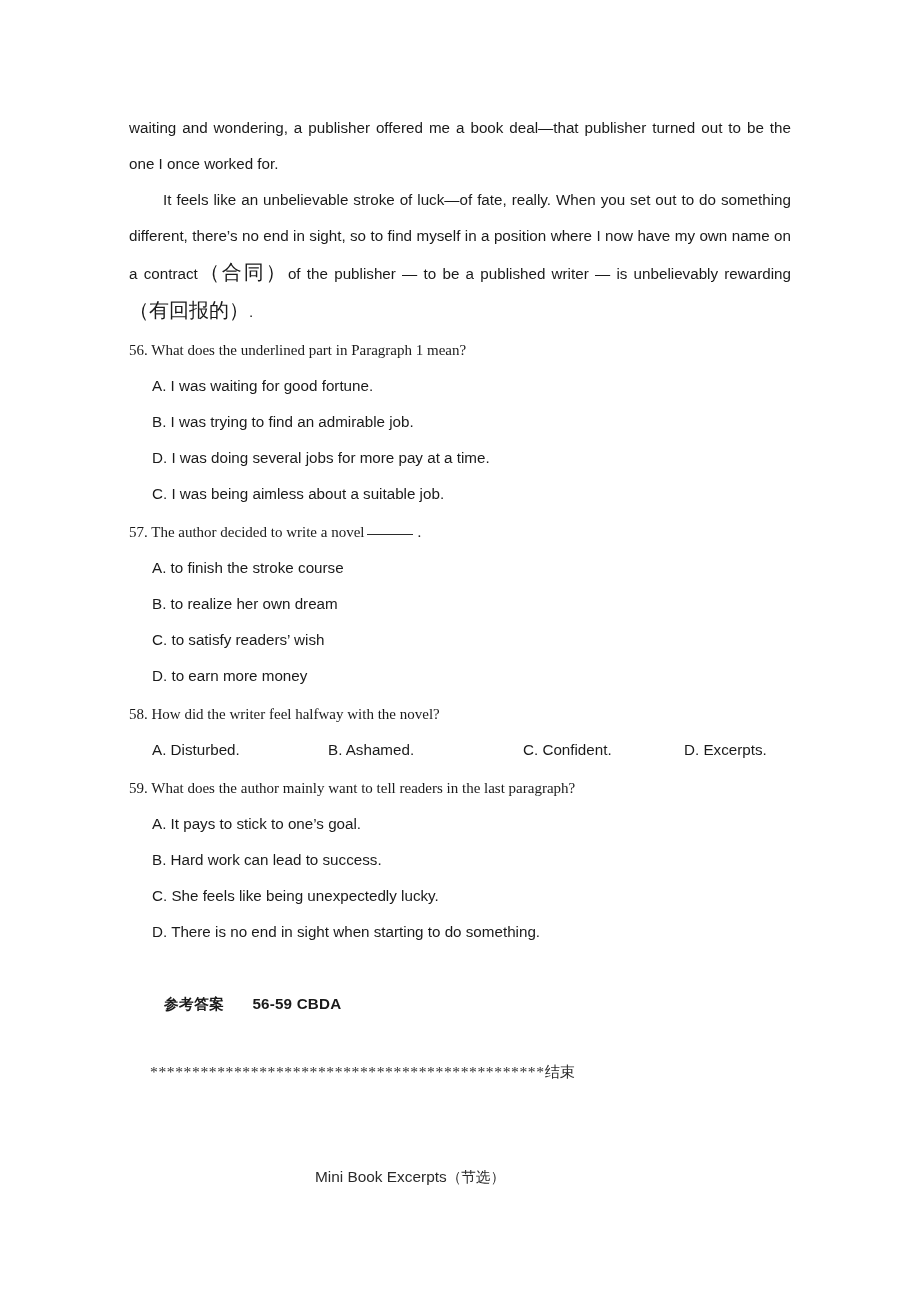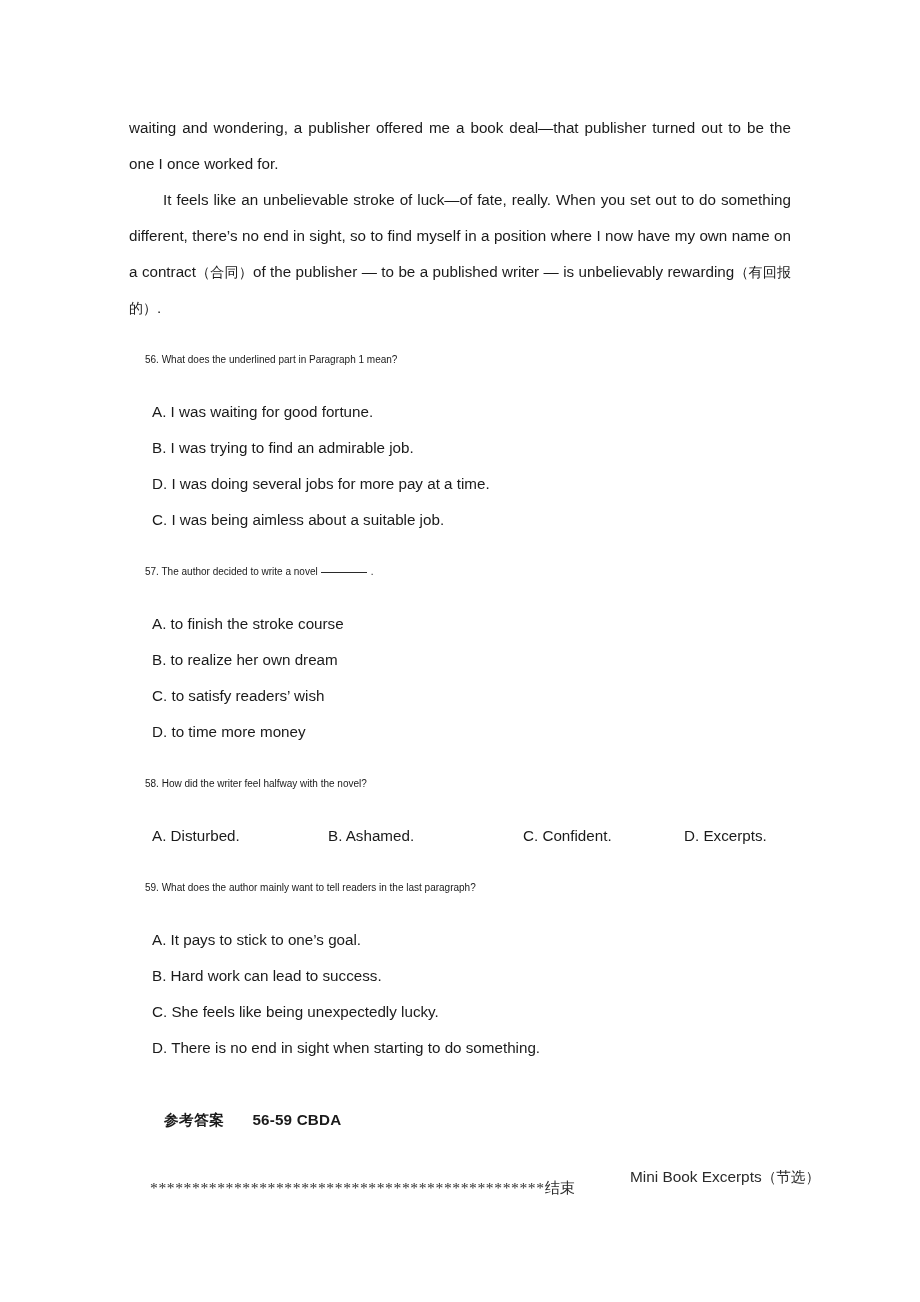--- a/index.html
+++ b/index.html
@@ -43,7 +43,7 @@
   }
   .cjk {
     font-family: "DejaVu Sans", "Liberation Sans", sans-serif;
-    font-size: 14px;
+    font-size: 20px;
   }
 
   

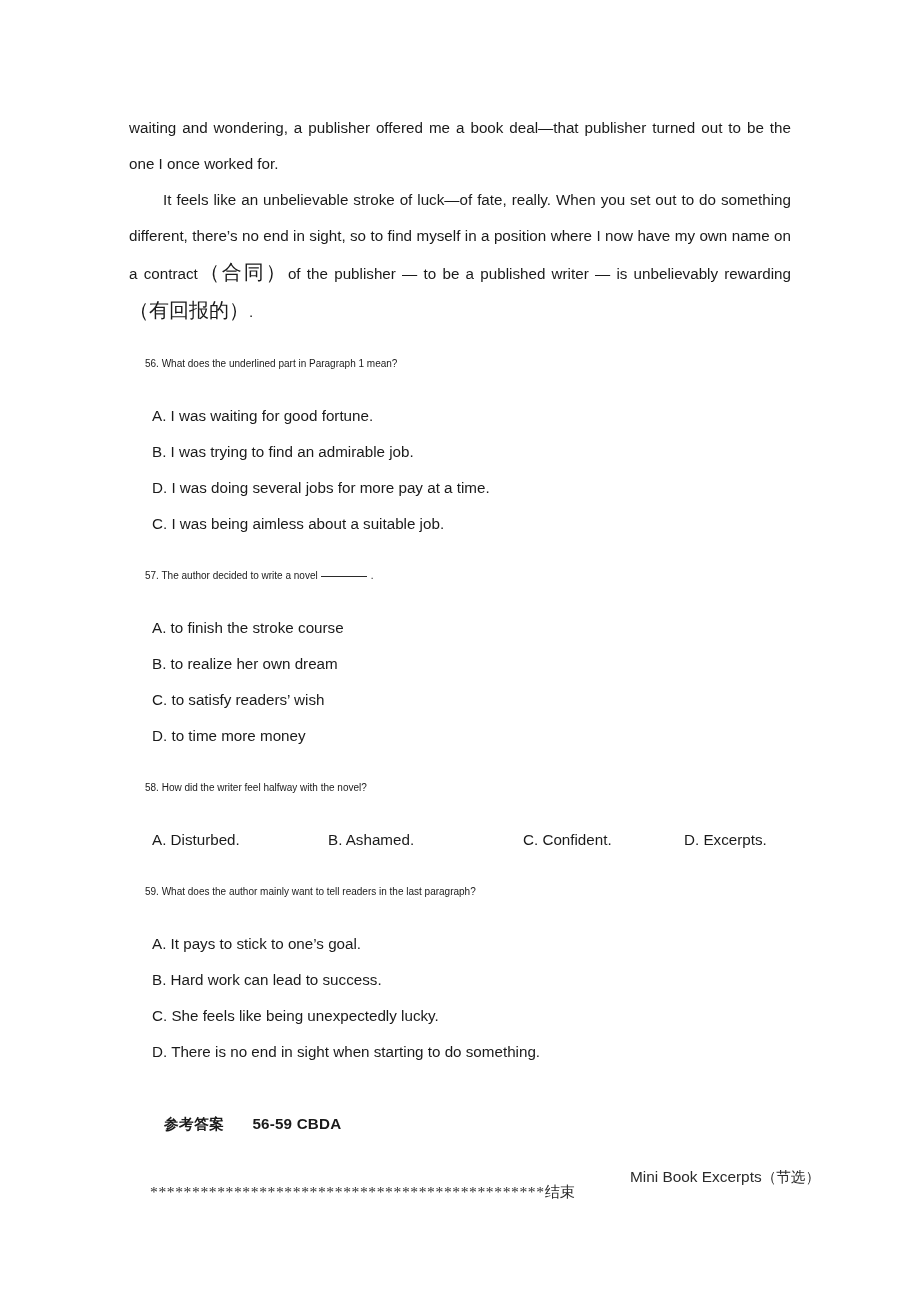--- a/index.html
+++ b/index.html
@@ -51,10 +51,11 @@
     margin-top: 2px;
   }
   .q-stem {
-    font-size: 10px;
-    line-height: 36px;
-    margin: 16px;
-    white-space: nowrap;
+    font-size: 15px;
+    line-height: 36px;
+    margin: 0;
+    white-space: nowrap;
+    font-family: Liberation Serif, serif;
   }
   .blank-line {
     display: inline-block;

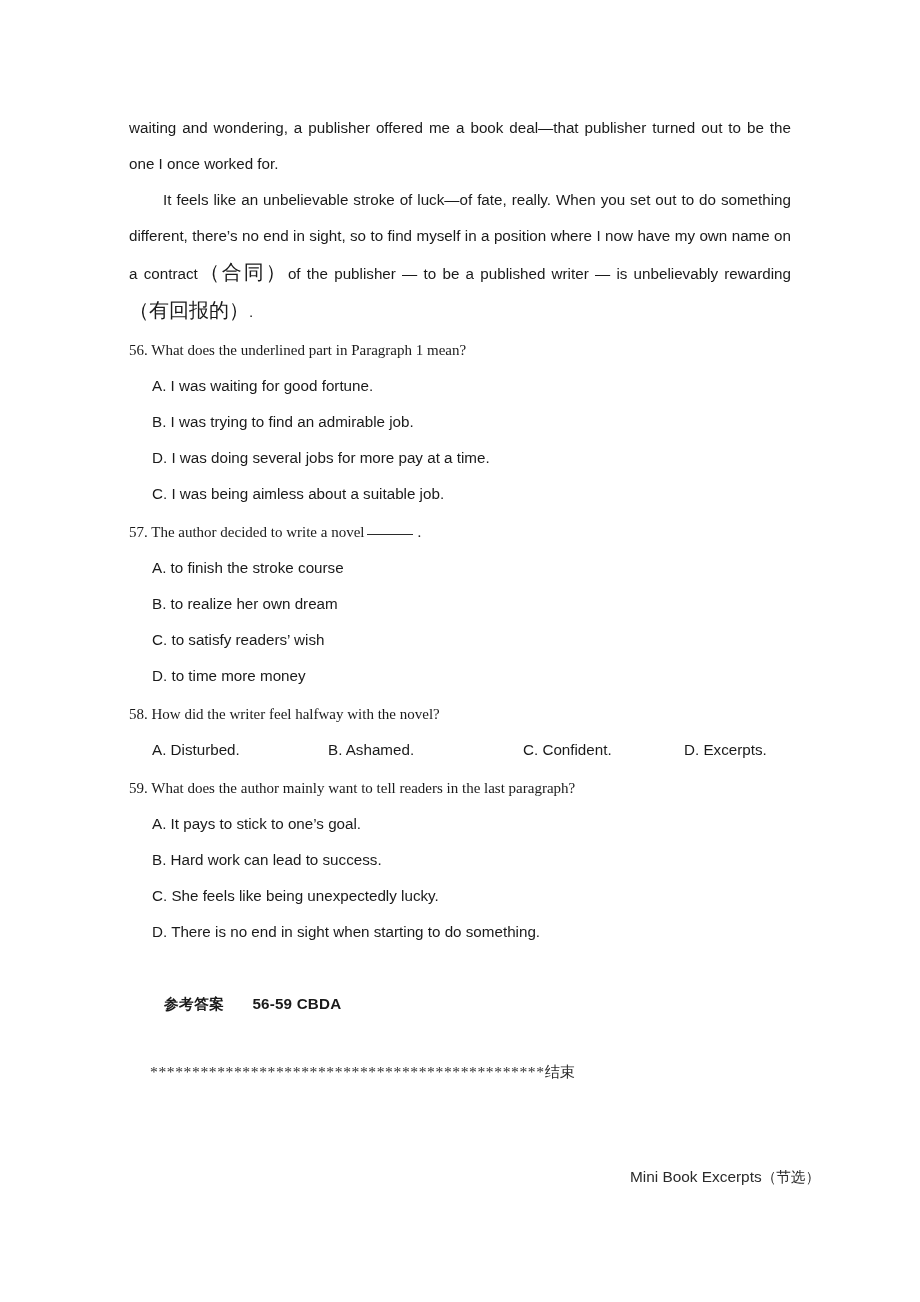--- a/index.html
+++ b/index.html
@@ -173,7 +173,7 @@
       <p class="q-option">A. to finish the stroke course</p>
       <p class="q-option">B. to realize her own dream</p>
       <p class="q-option">C. to satisfy readers’ wish</p>
-      <p class="q-option">D. to time more money</p>
+      <p class="q-option">D. to earn more money</p>
     </div>
 
     <div class="question-block">

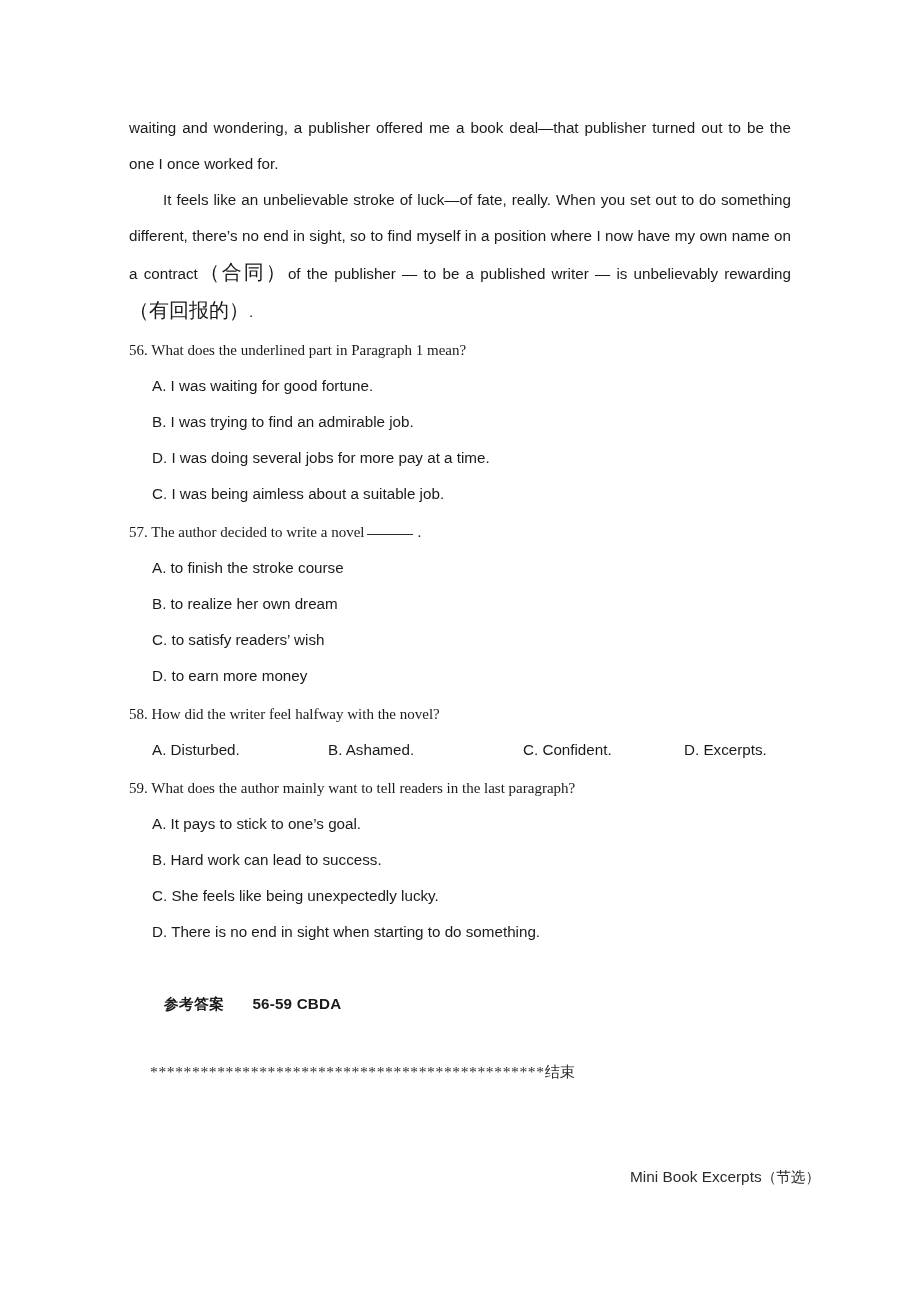--- a/index.html
+++ b/index.html
@@ -135,7 +135,7 @@
     left: 0;
     top: 1164px;
     width: 820px;
-    text-align: right;
+    text-align: center;
     font-size: 15.4px;
     line-height: 26px;
     color: #2a2a2a;

